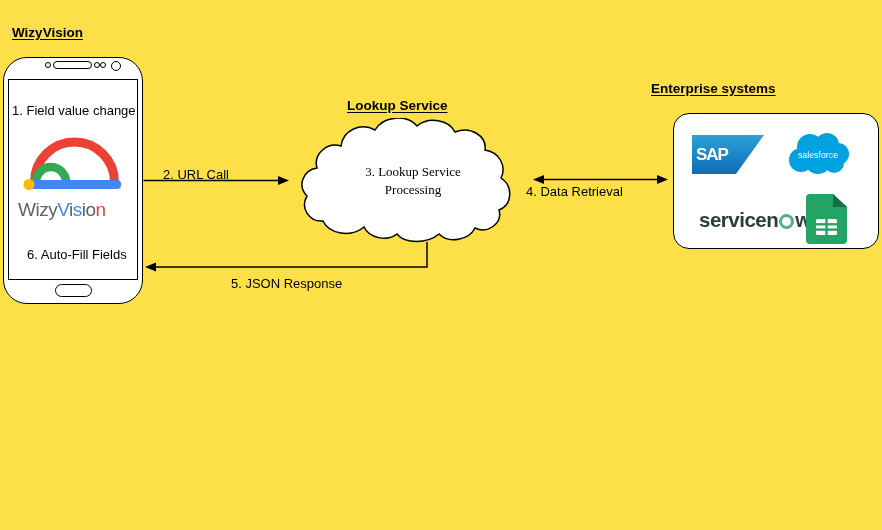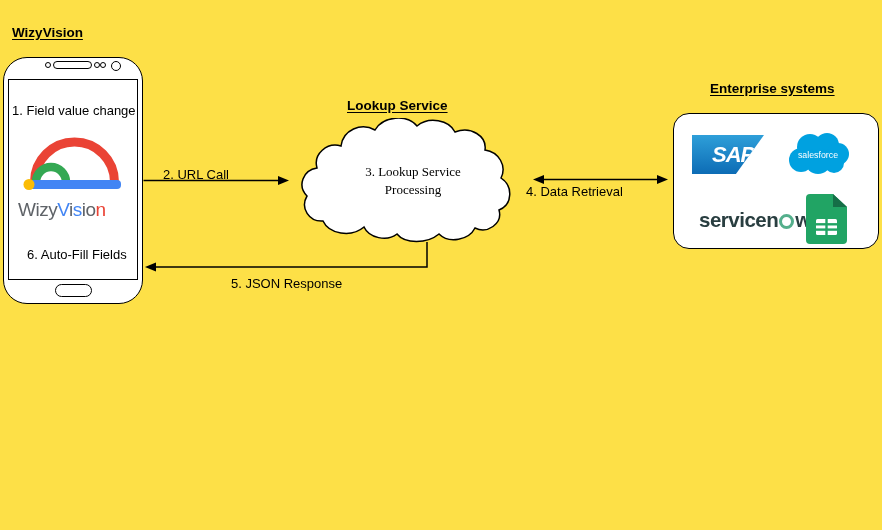--- a/index.html
+++ b/index.html
@@ -65,7 +65,7 @@
 
   <div class="abs title" style="left:12px;top:25px;">WizyVision</div>
   <div class="abs title" style="left:347px;top:98px;">Lookup Service</div>
-  <div class="abs title" style="left:710px;top:81px;">Enterprise systems</div>
+  <div class="abs title" style="left:651px;top:81px;">Enterprise systems</div>
 
   <div class="abs phone">
     <span class="dot" style="left:41px;"></span>

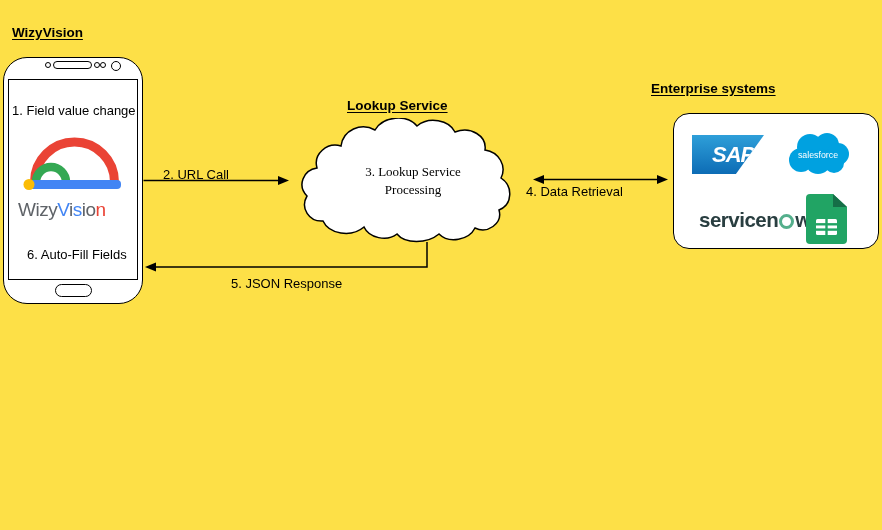--- a/index.html
+++ b/index.html
@@ -42,8 +42,8 @@
        background:linear-gradient(180deg,#2E9FD9 0%,#0D6CB5 100%);
        clip-path:polygon(0 0,100% 0,61% 100%,0 100%);
        display:flex;align-items:center;}
-  .sap-text{color:#fff;font-weight:bold;font-style:italic;font-size:22px;
-            letter-spacing:-1px;padding-left:20px;line-height:1;}
+  .sap-text{color:#fff;font-weight:bold;font-size:17px;
+            letter-spacing:-1px;padding-left:4px;line-height:1;}
   .sf{position:absolute;left:113px;top:17px;}
   .snow{position:absolute;left:13px;top:94px;display:flex;align-items:center;
         font-size:20.5px;font-weight:bold;color:#293E40;letter-spacing:-0.5px;margin-left:12px;}

